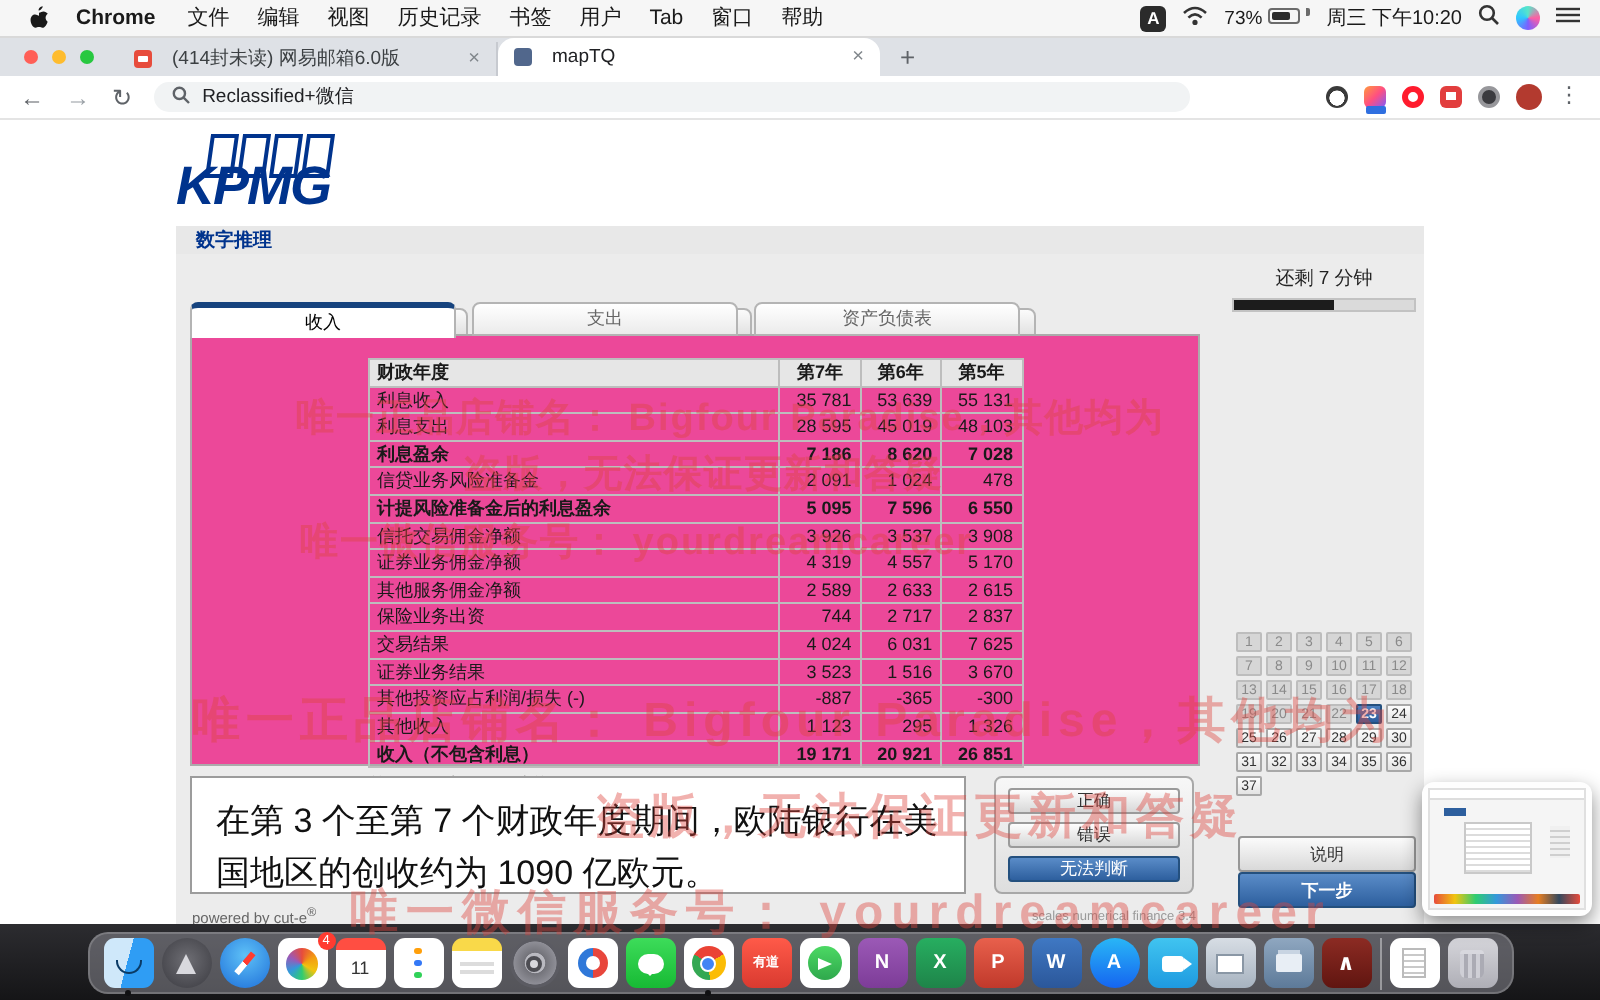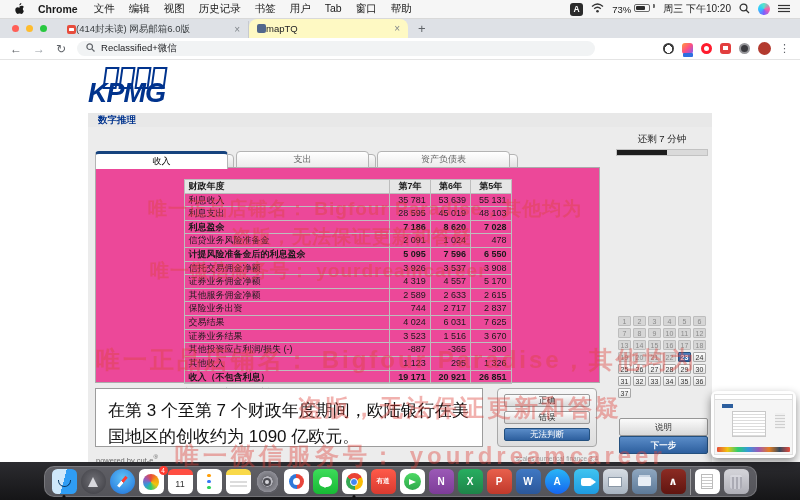--- a/index.html
+++ b/index.html
@@ -28,7 +28,7 @@
   .traffic{display:flex;gap:7px;align-items:center;height:19px;padding:0 12px}
   .tl{width:7px;height:7px;border-radius:50%}
   .tl.r{background:#ff5f57}.tl.y{background:#febc2e}.tl.g{background:#28c840}
-  .tab{display:flex;align-items:center;gap:0;font-size:9.5px;color:#3c4043;height:17px;padding:0 8px}
+  .tab{display:flex;align-items:center;gap:10px;font-size:9.5px;color:#3c4043;height:17px;padding:0 8px}
   .tab.inactive{width:190px;border-right:1px solid #c7cad0}
   .tab.active{background:#fef9c3;border-radius:8px 8px 0 0;width:159px;height:19px;color:#202124}
   .favicon{width:9px;height:9px;border-radius:2px;flex:none;position:relative}

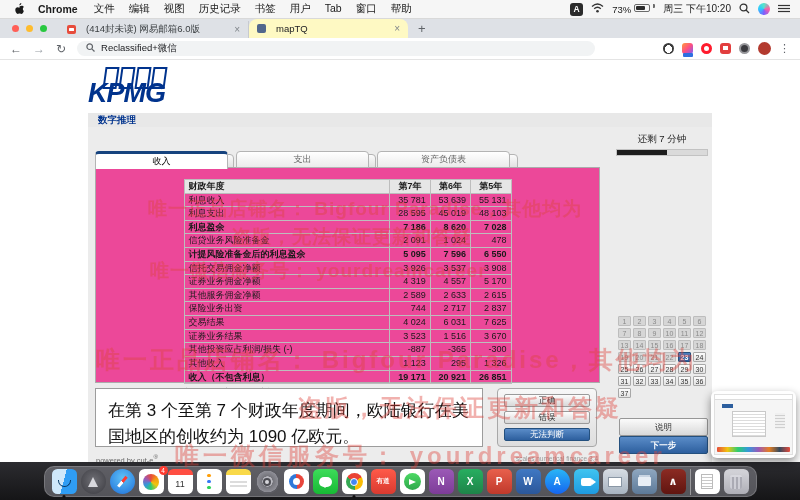--- a/index.html
+++ b/index.html
@@ -30,7 +30,7 @@
   .tl.r{background:#ff5f57}.tl.y{background:#febc2e}.tl.g{background:#28c840}
   .tab{display:flex;align-items:center;gap:10px;font-size:9.5px;color:#3c4043;height:17px;padding:0 8px}
   .tab.inactive{width:190px;border-right:1px solid #c7cad0}
-  .tab.active{background:#fef9c3;border-radius:8px 8px 0 0;width:159px;height:19px;color:#202124}
+  .tab.active{background:#ffffff;border-radius:8px 8px 0 0;width:191px;height:19px;color:#202124}
   .favicon{width:9px;height:9px;border-radius:2px;flex:none;position:relative}
   .fav-mail{background:#e74c3c}
   .fav-mail::after{content:"";position:absolute;left:2px;top:2.5px;width:5px;height:3.5px;background:#fff;border-radius:.5px}

